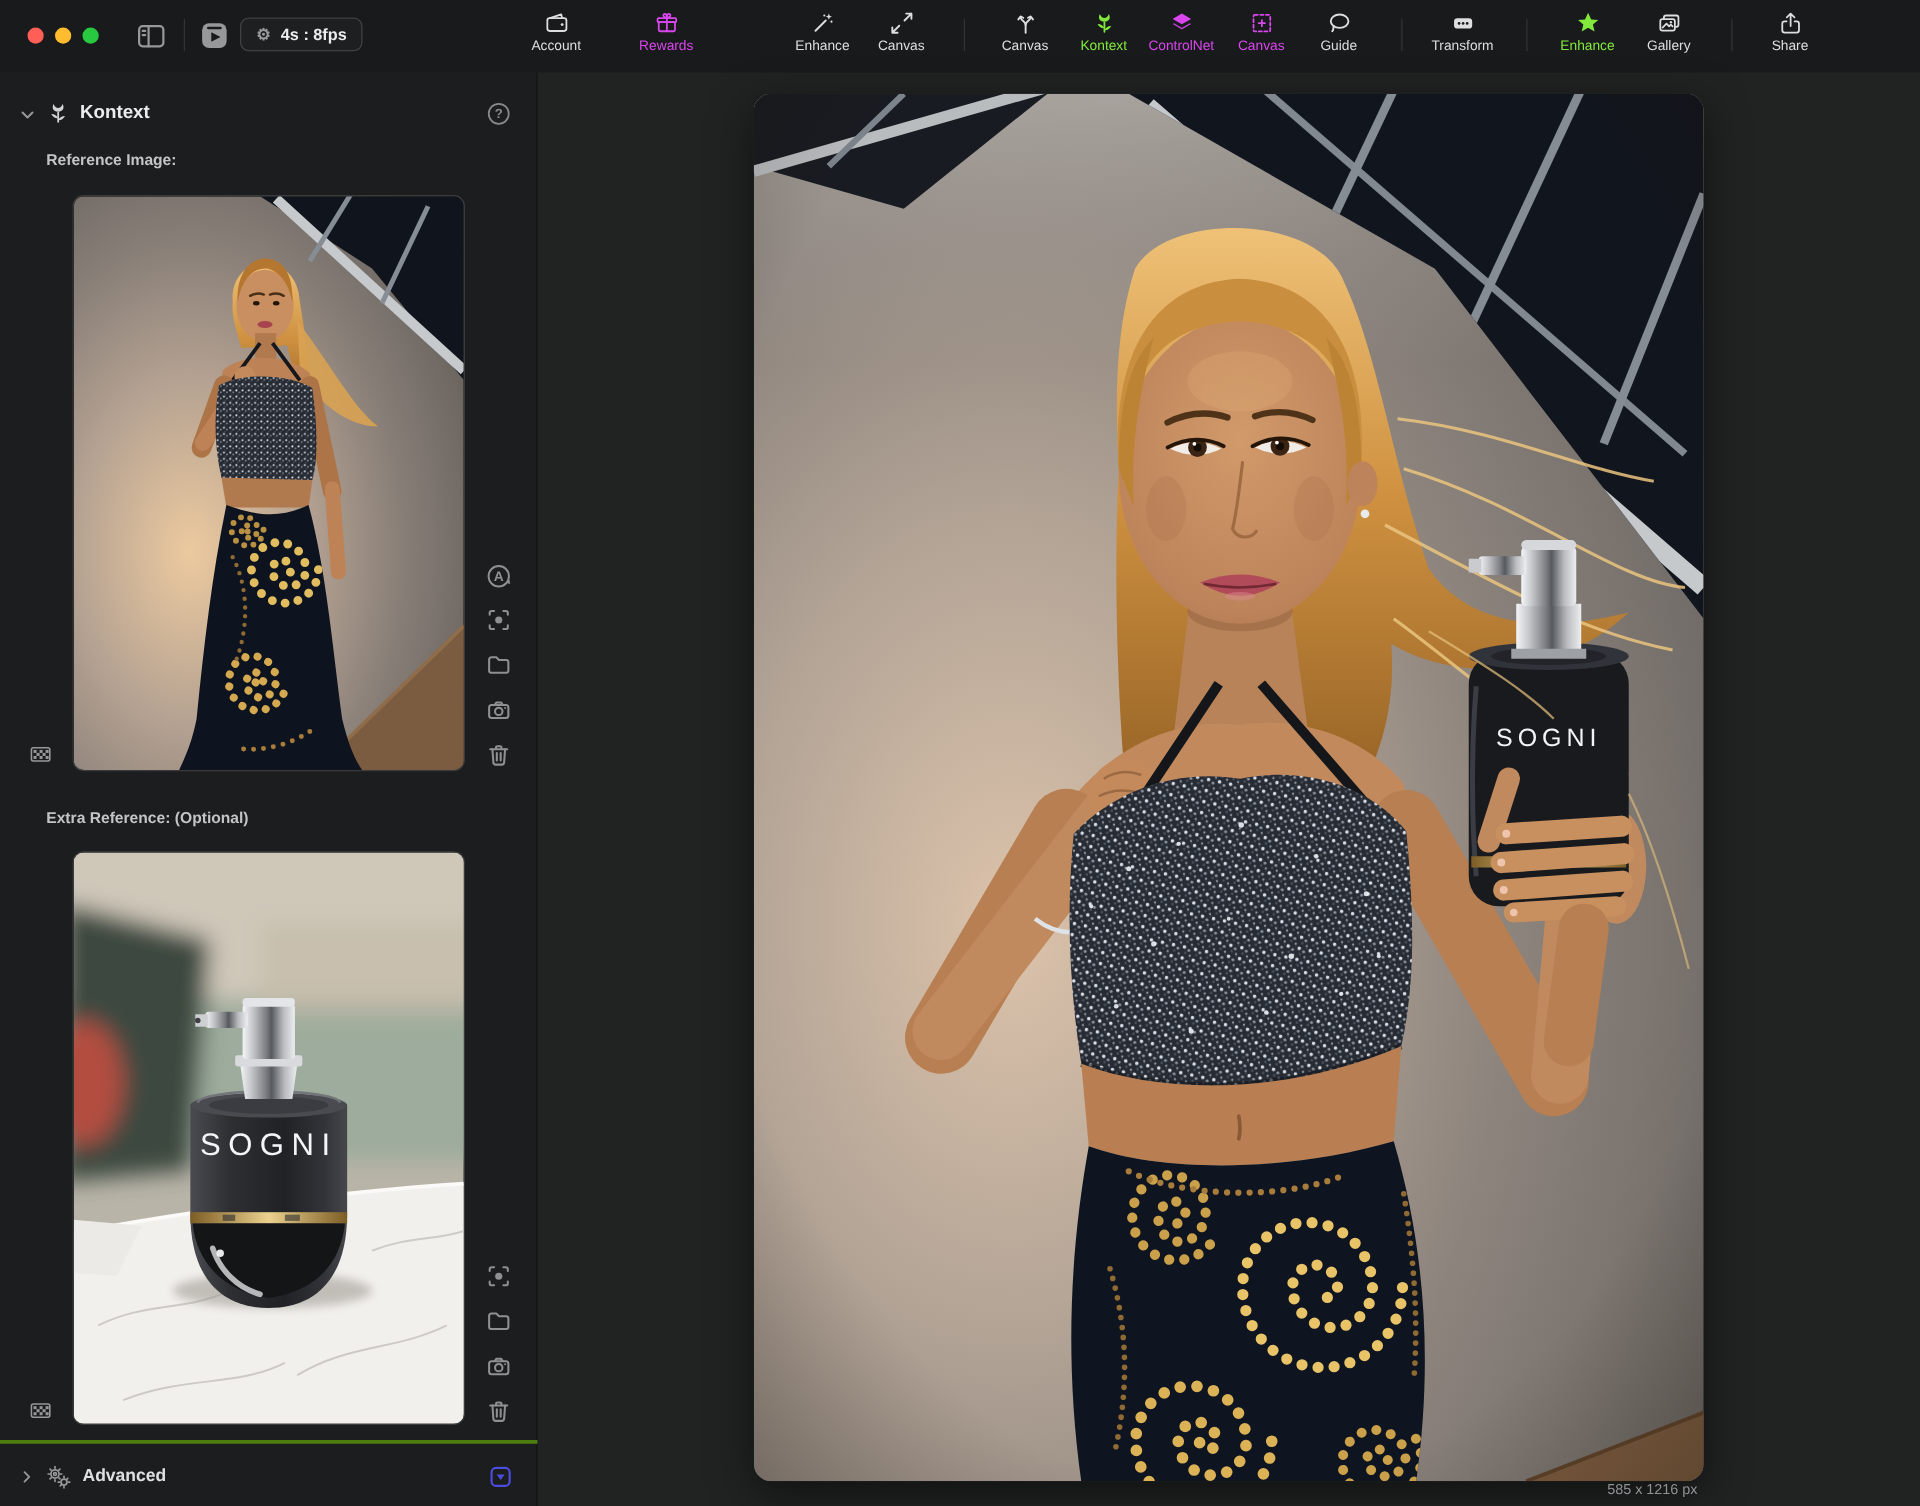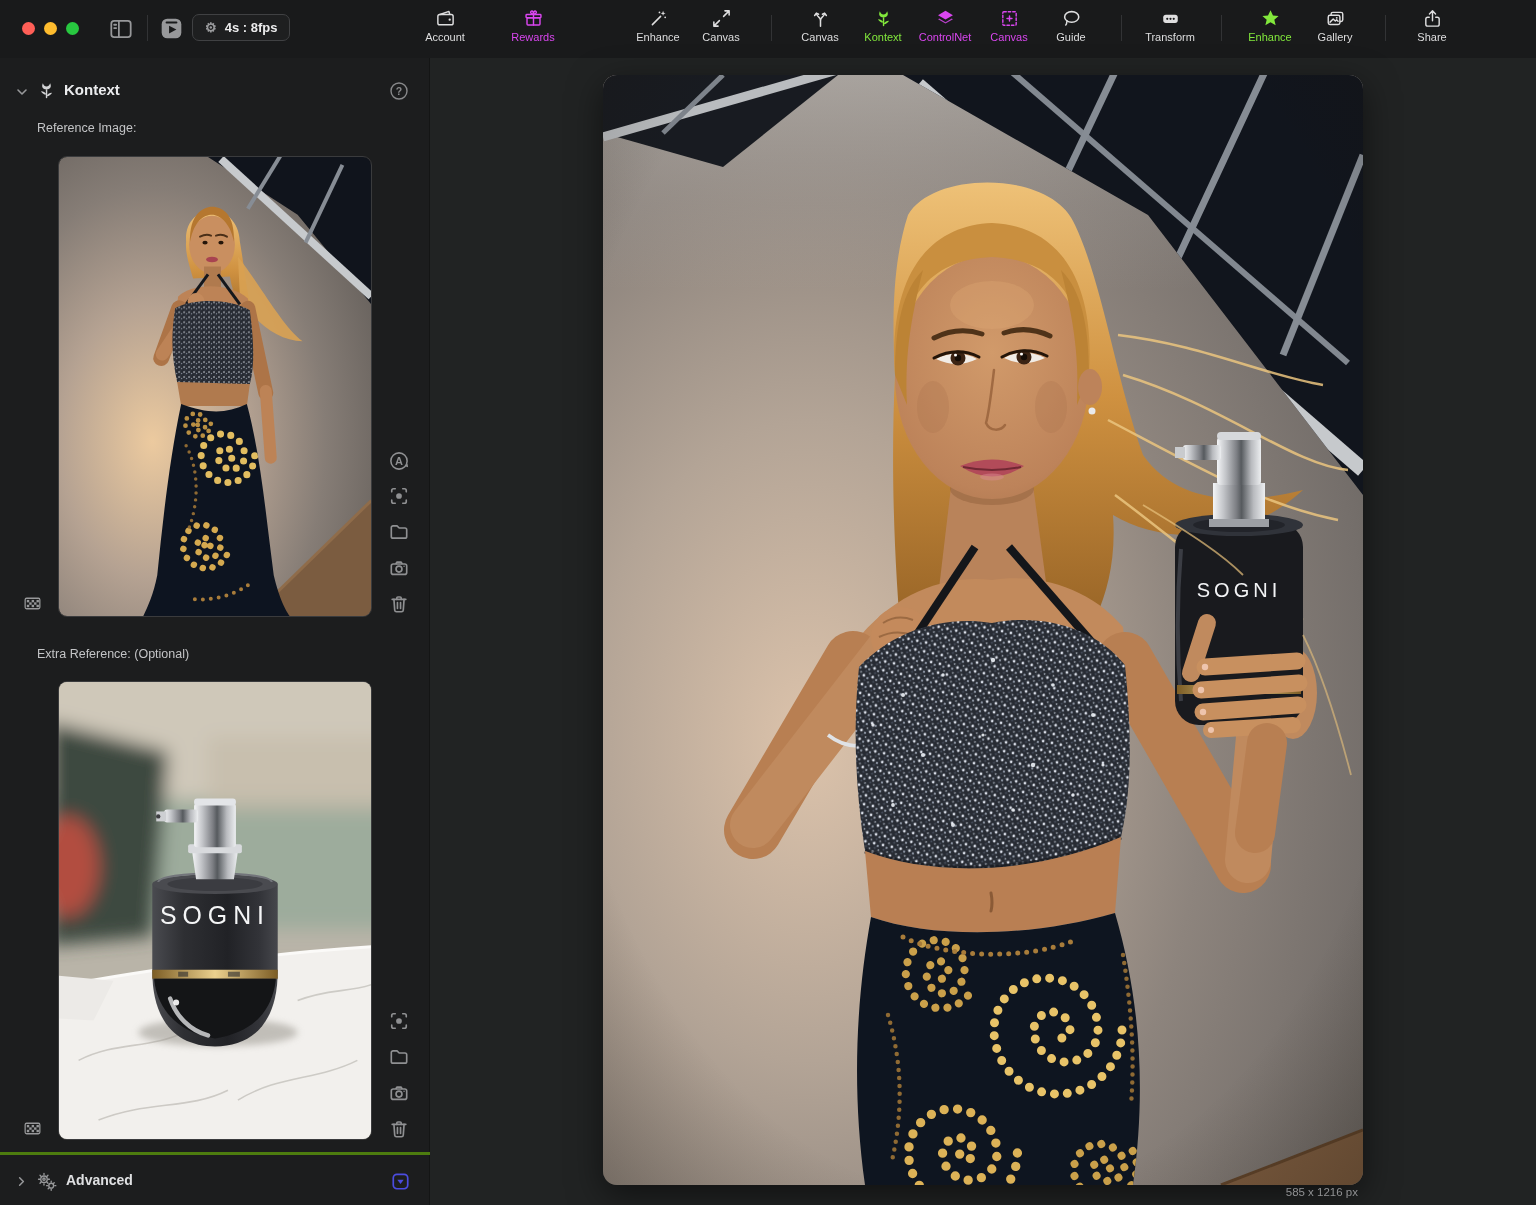--- a/index.html
+++ b/index.html
@@ -29,7 +29,7 @@
            border-right:1px solid #141515;box-sizing:border-box}
   .side-title{position:absolute;left:64px;top:23px;font-size:15px;font-weight:700;color:#ebecee}
   .s-ic{position:absolute;color:#97989a}
-  .side-label{position:absolute;left:37px;font-size:12.5px;font-weight:400;color:#c3c4c6}
+  .side-label{position:absolute;left:37px;font-size:12.5px;font-weight:700;color:#c3c4c6}
   .thumb{position:absolute;left:58px;width:314px;border-radius:9px;overflow:hidden;
          border:1px solid #3a3b3d;box-sizing:border-box;background:#000}
   .thumb svg{display:block;width:100%;height:100%}

